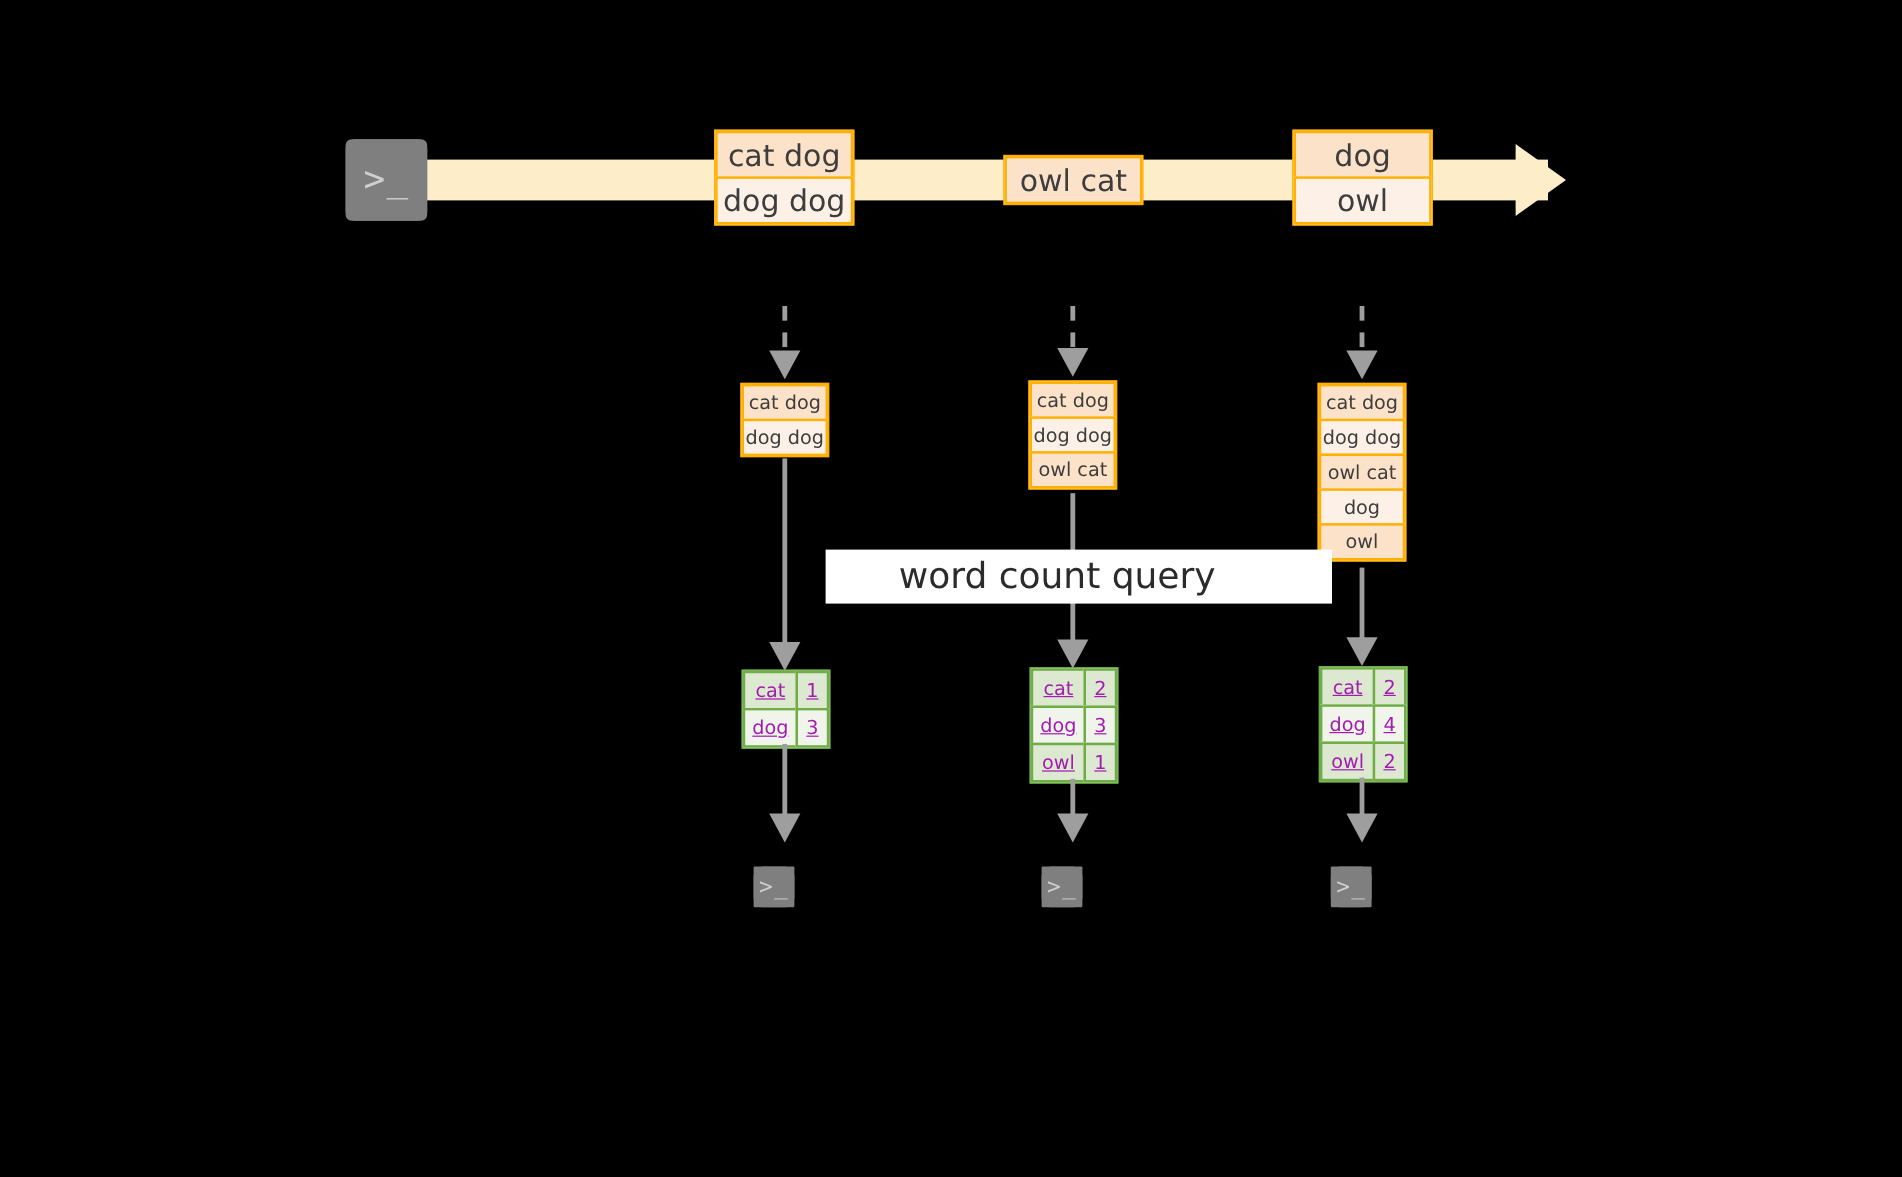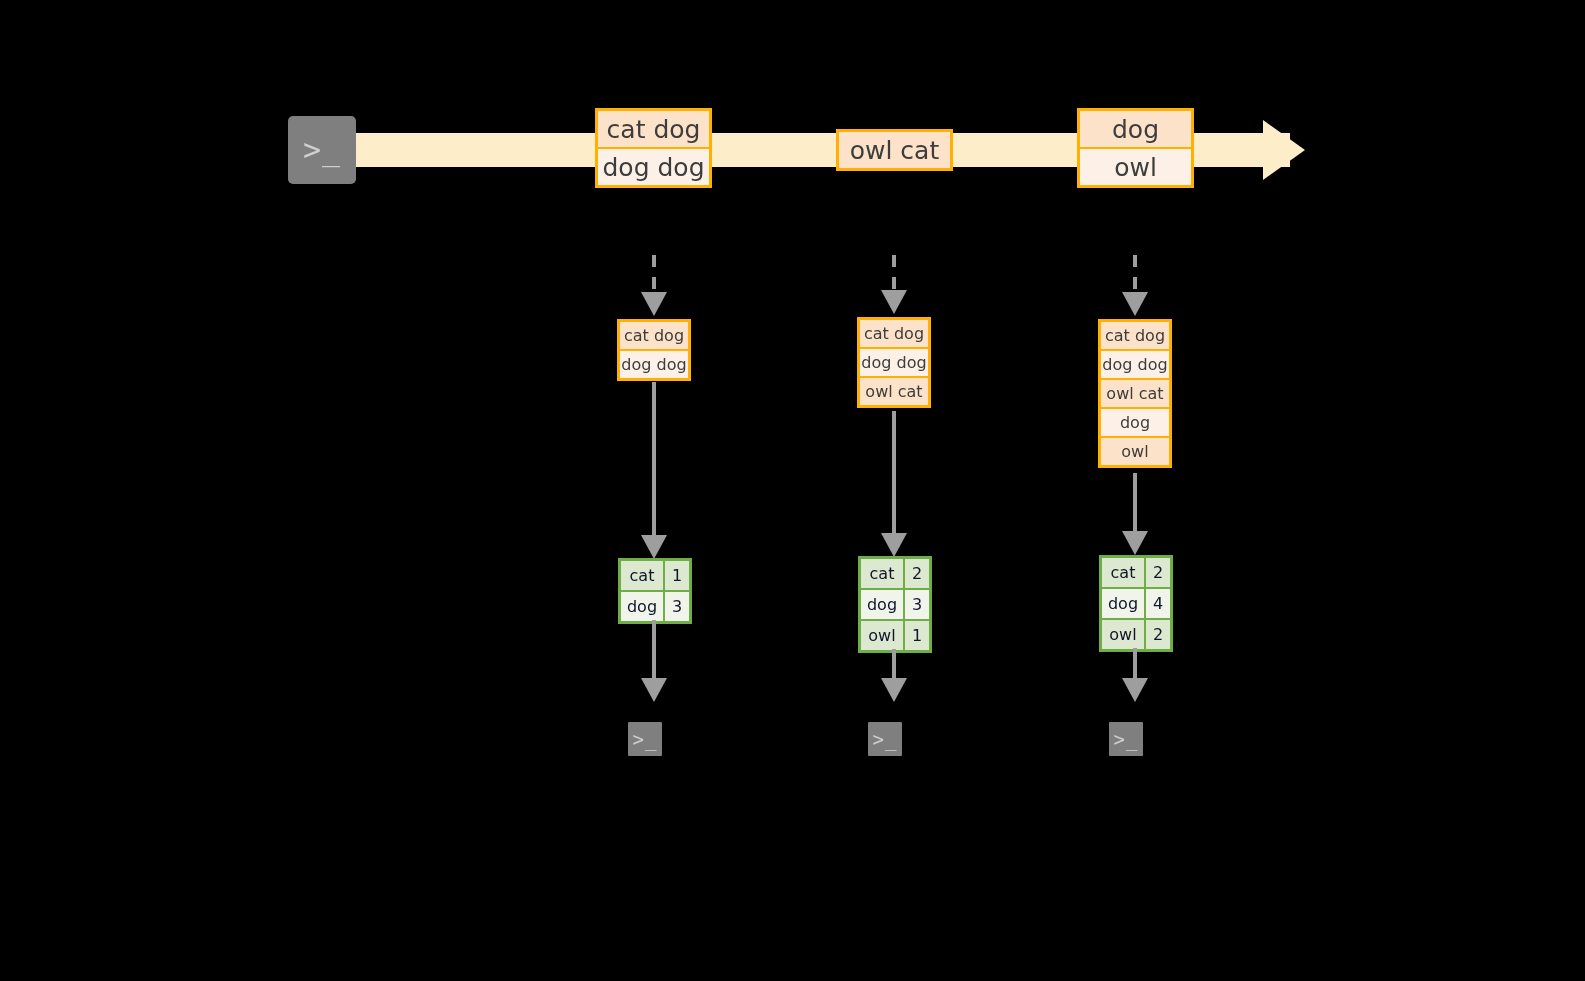--- a/index.html
+++ b/index.html
@@ -300,6 +300,9 @@
     <div class="prompt">&gt;_</div>
   </div>
 
+  <div class="query-band" style="left:688px; top:458px; width:422px; height:45px;">
+    <span class="label">word count query</span>
+  </div>
 
 </div>
 

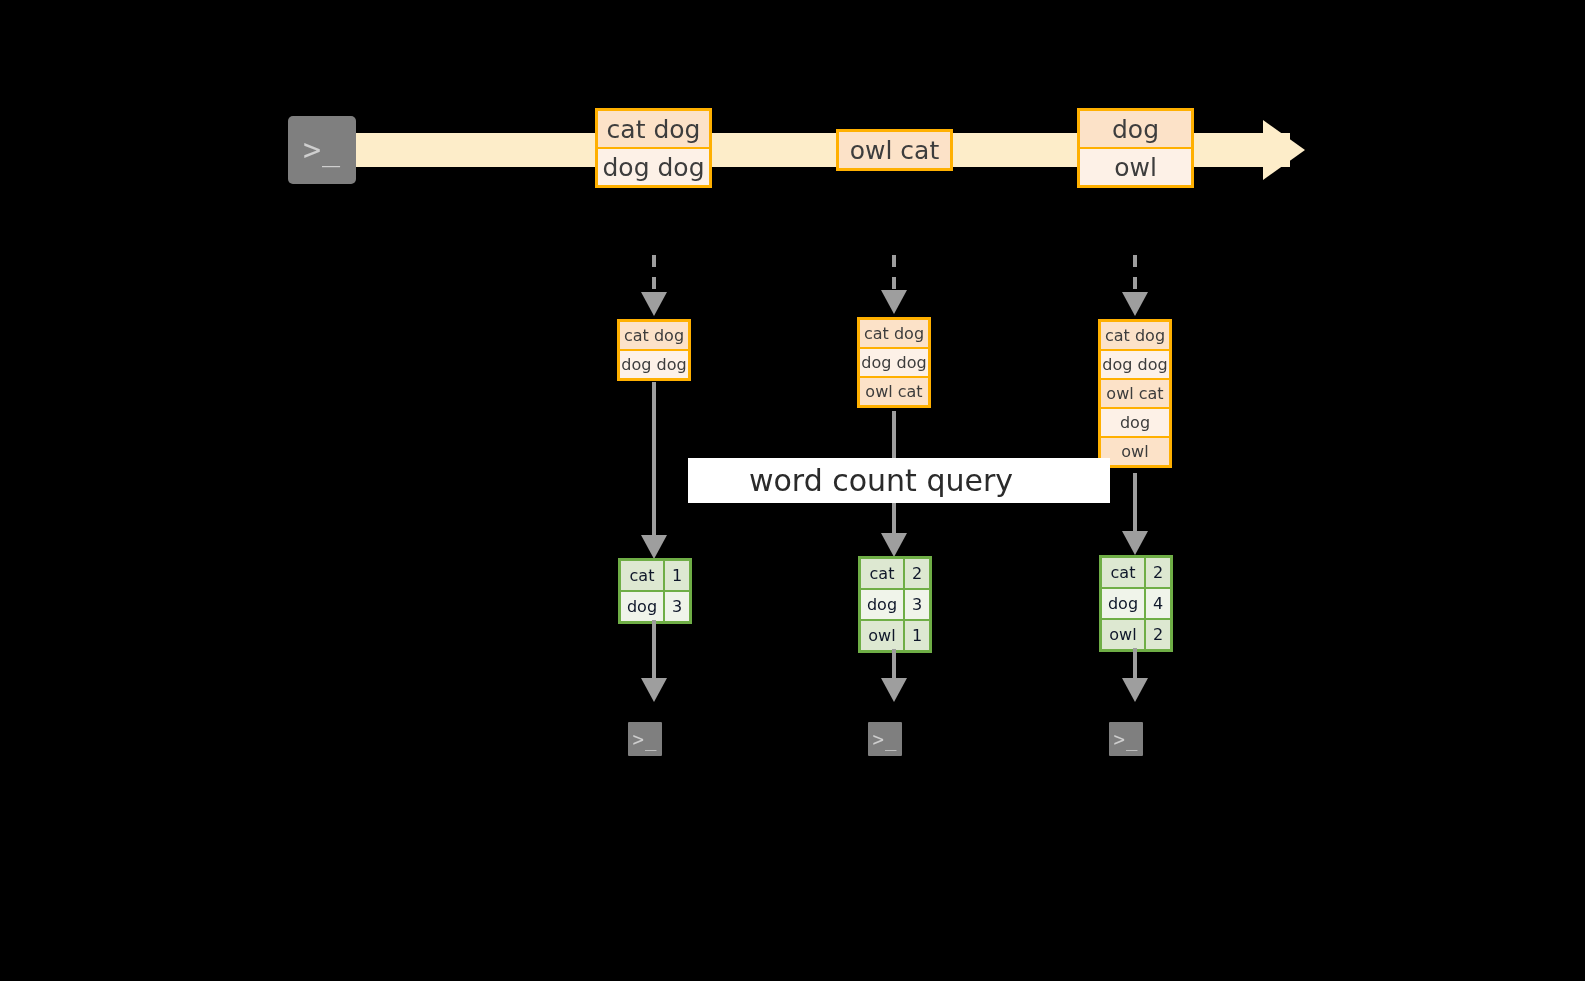--- a/index.html
+++ b/index.html
@@ -124,8 +124,9 @@
     align-items: center;
     justify-content: center;
     font-size: 16px;
-    color: #0f172a;
+    color: #a21caf;
     white-space: nowrap;
+    text-decoration: underline;
   }
   .agg-cell.word { width: 46px; }
   .agg-cell.count { width: 28px; }

